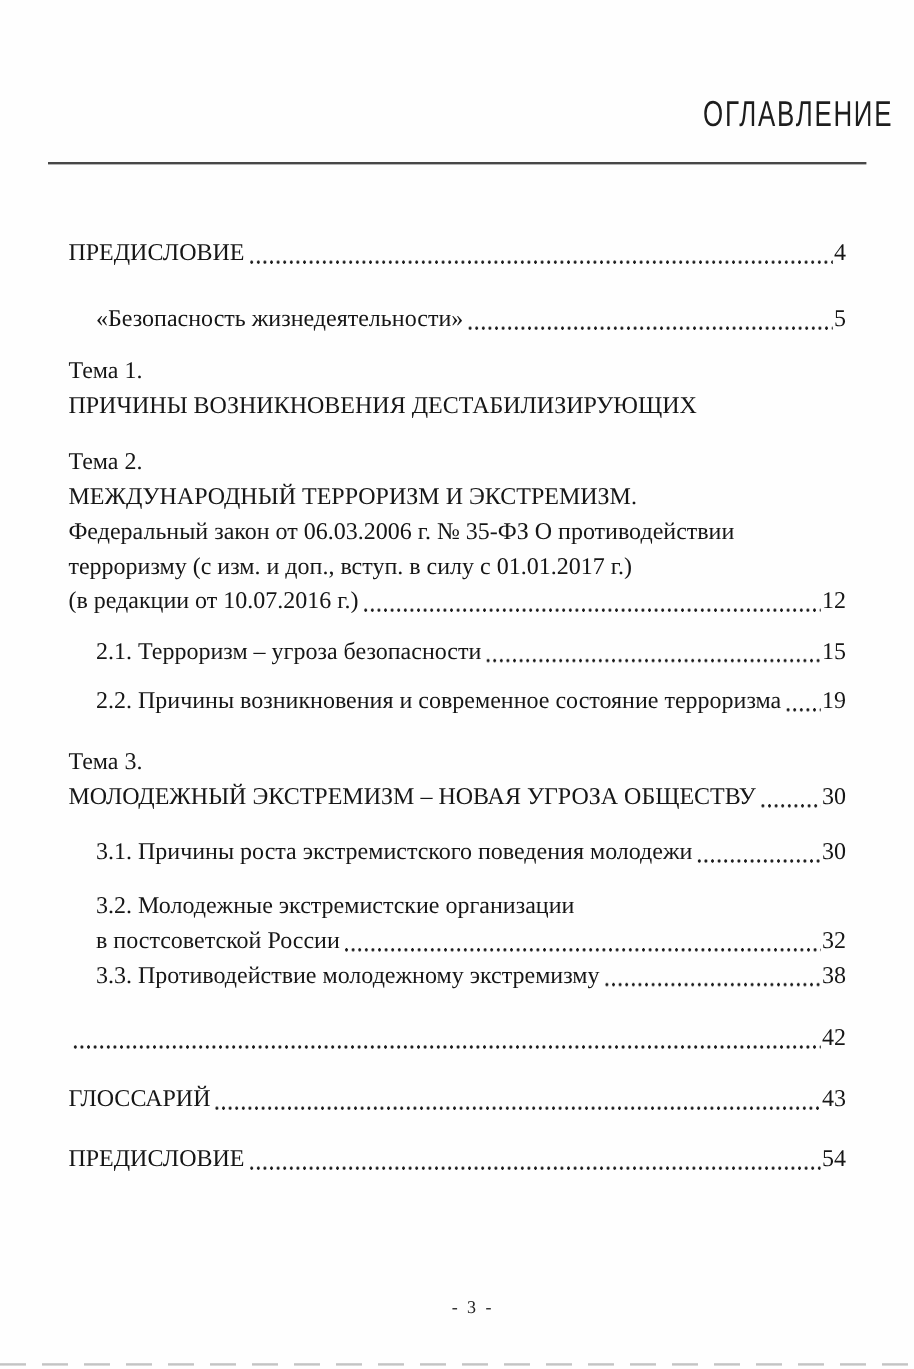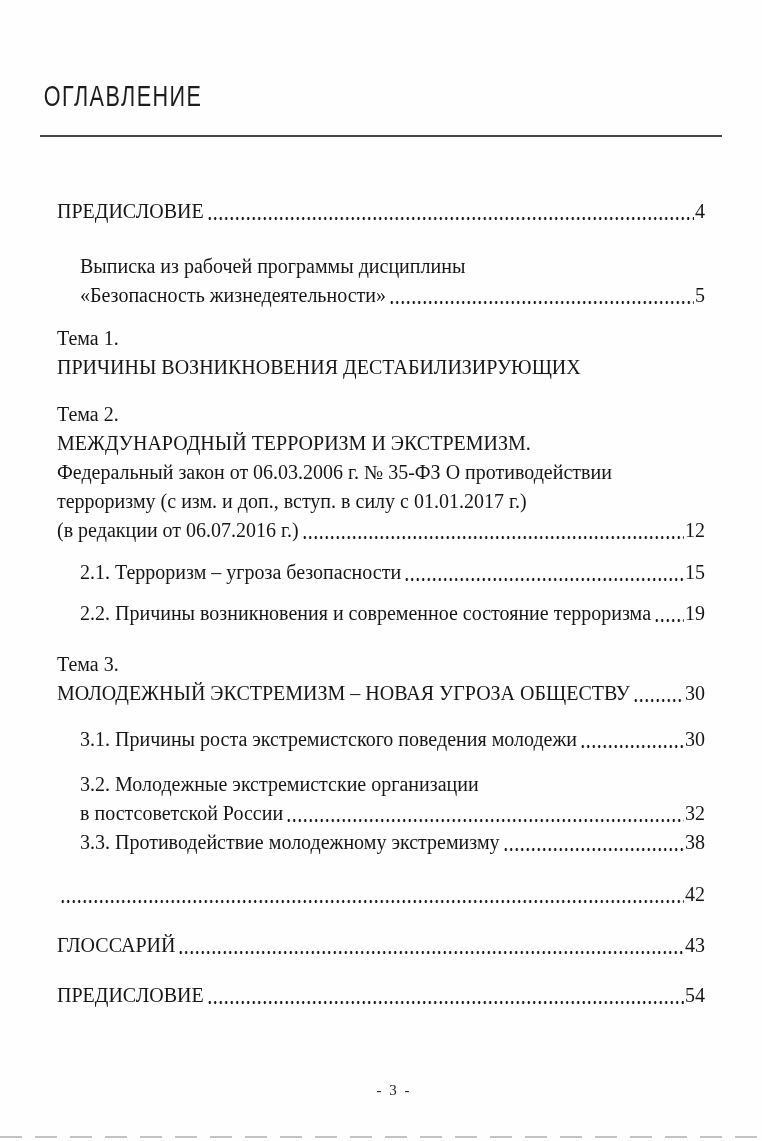--- a/index.html
+++ b/index.html
@@ -17,7 +17,7 @@
   .title-wrap {
     margin-top: 80px;
     line-height: 32px;
-    text-align: left;
+    text-align: right;
   }
   .title-inner {
     display: inline-block;

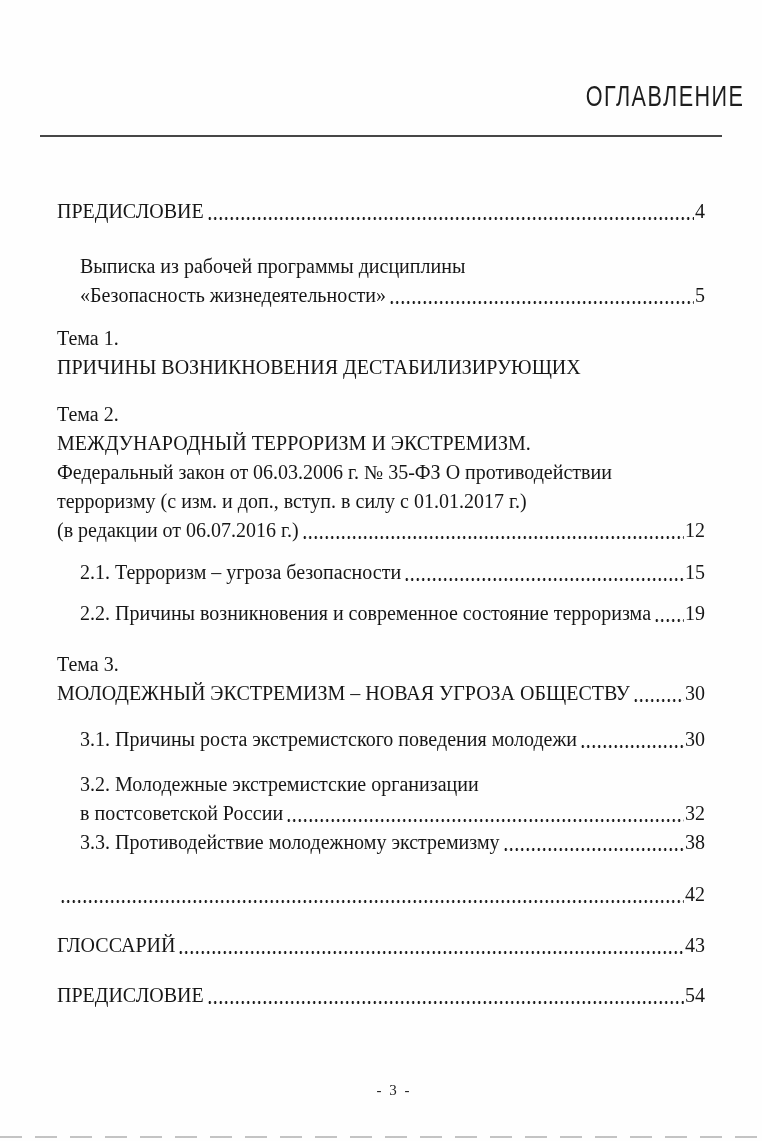--- a/index.html
+++ b/index.html
@@ -99,7 +99,6 @@
     </div>
 
     <div class="e ind" style="margin-top:26px">
-      <div class="pl">Выписка из рабочей программы дисциплины</div>
       <div class="row">
         <span class="txt">«Безопасность жизнедеятельности»</span>
         <span class="leader"></span>

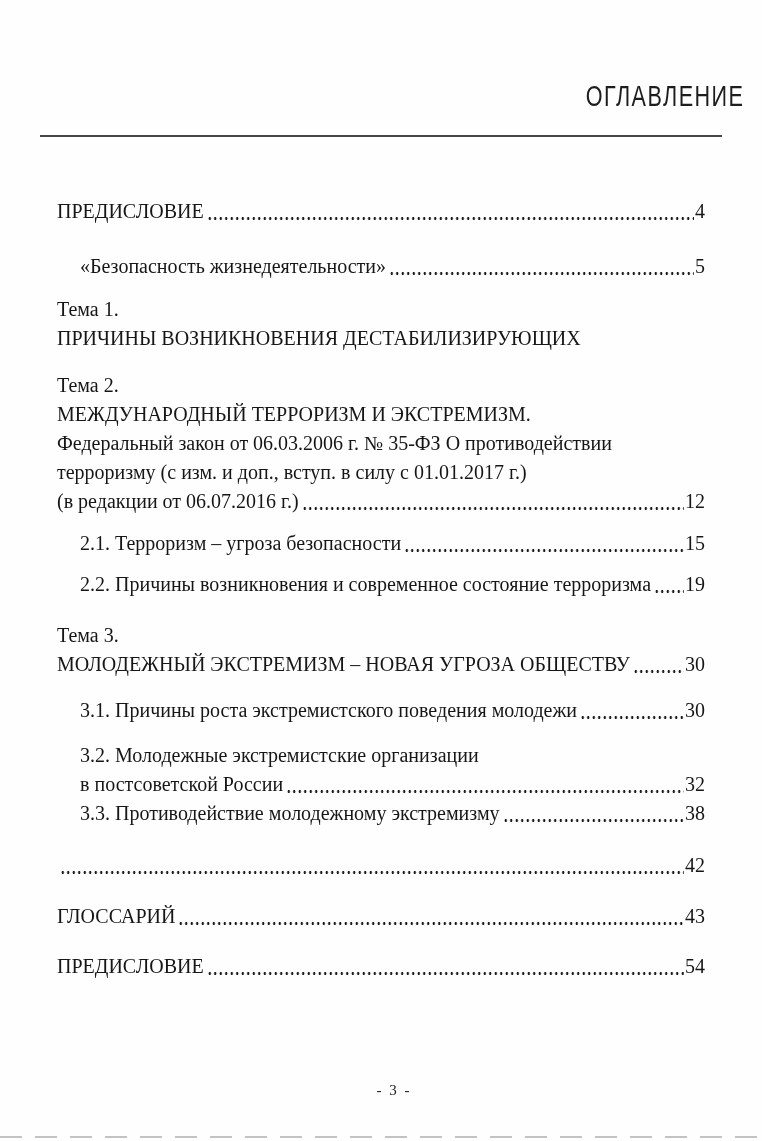--- a/index.html
+++ b/index.html
@@ -117,7 +117,7 @@
       <div class="pl">Федеральный закон от 06.03.2006 г. № 35-ФЗ О противодействии</div>
       <div class="pl">терроризму (с изм. и доп., вступ. в силу с 01.01.2017 г.)</div>
       <div class="row">
-        <span class="txt">(в редакции от 06.07.2016 г.)</span>
+        <span class="txt">(в редакции от 10.07.2016 г.)</span>
         <span class="leader"></span>
         <span class="pg">12</span>
       </div>

